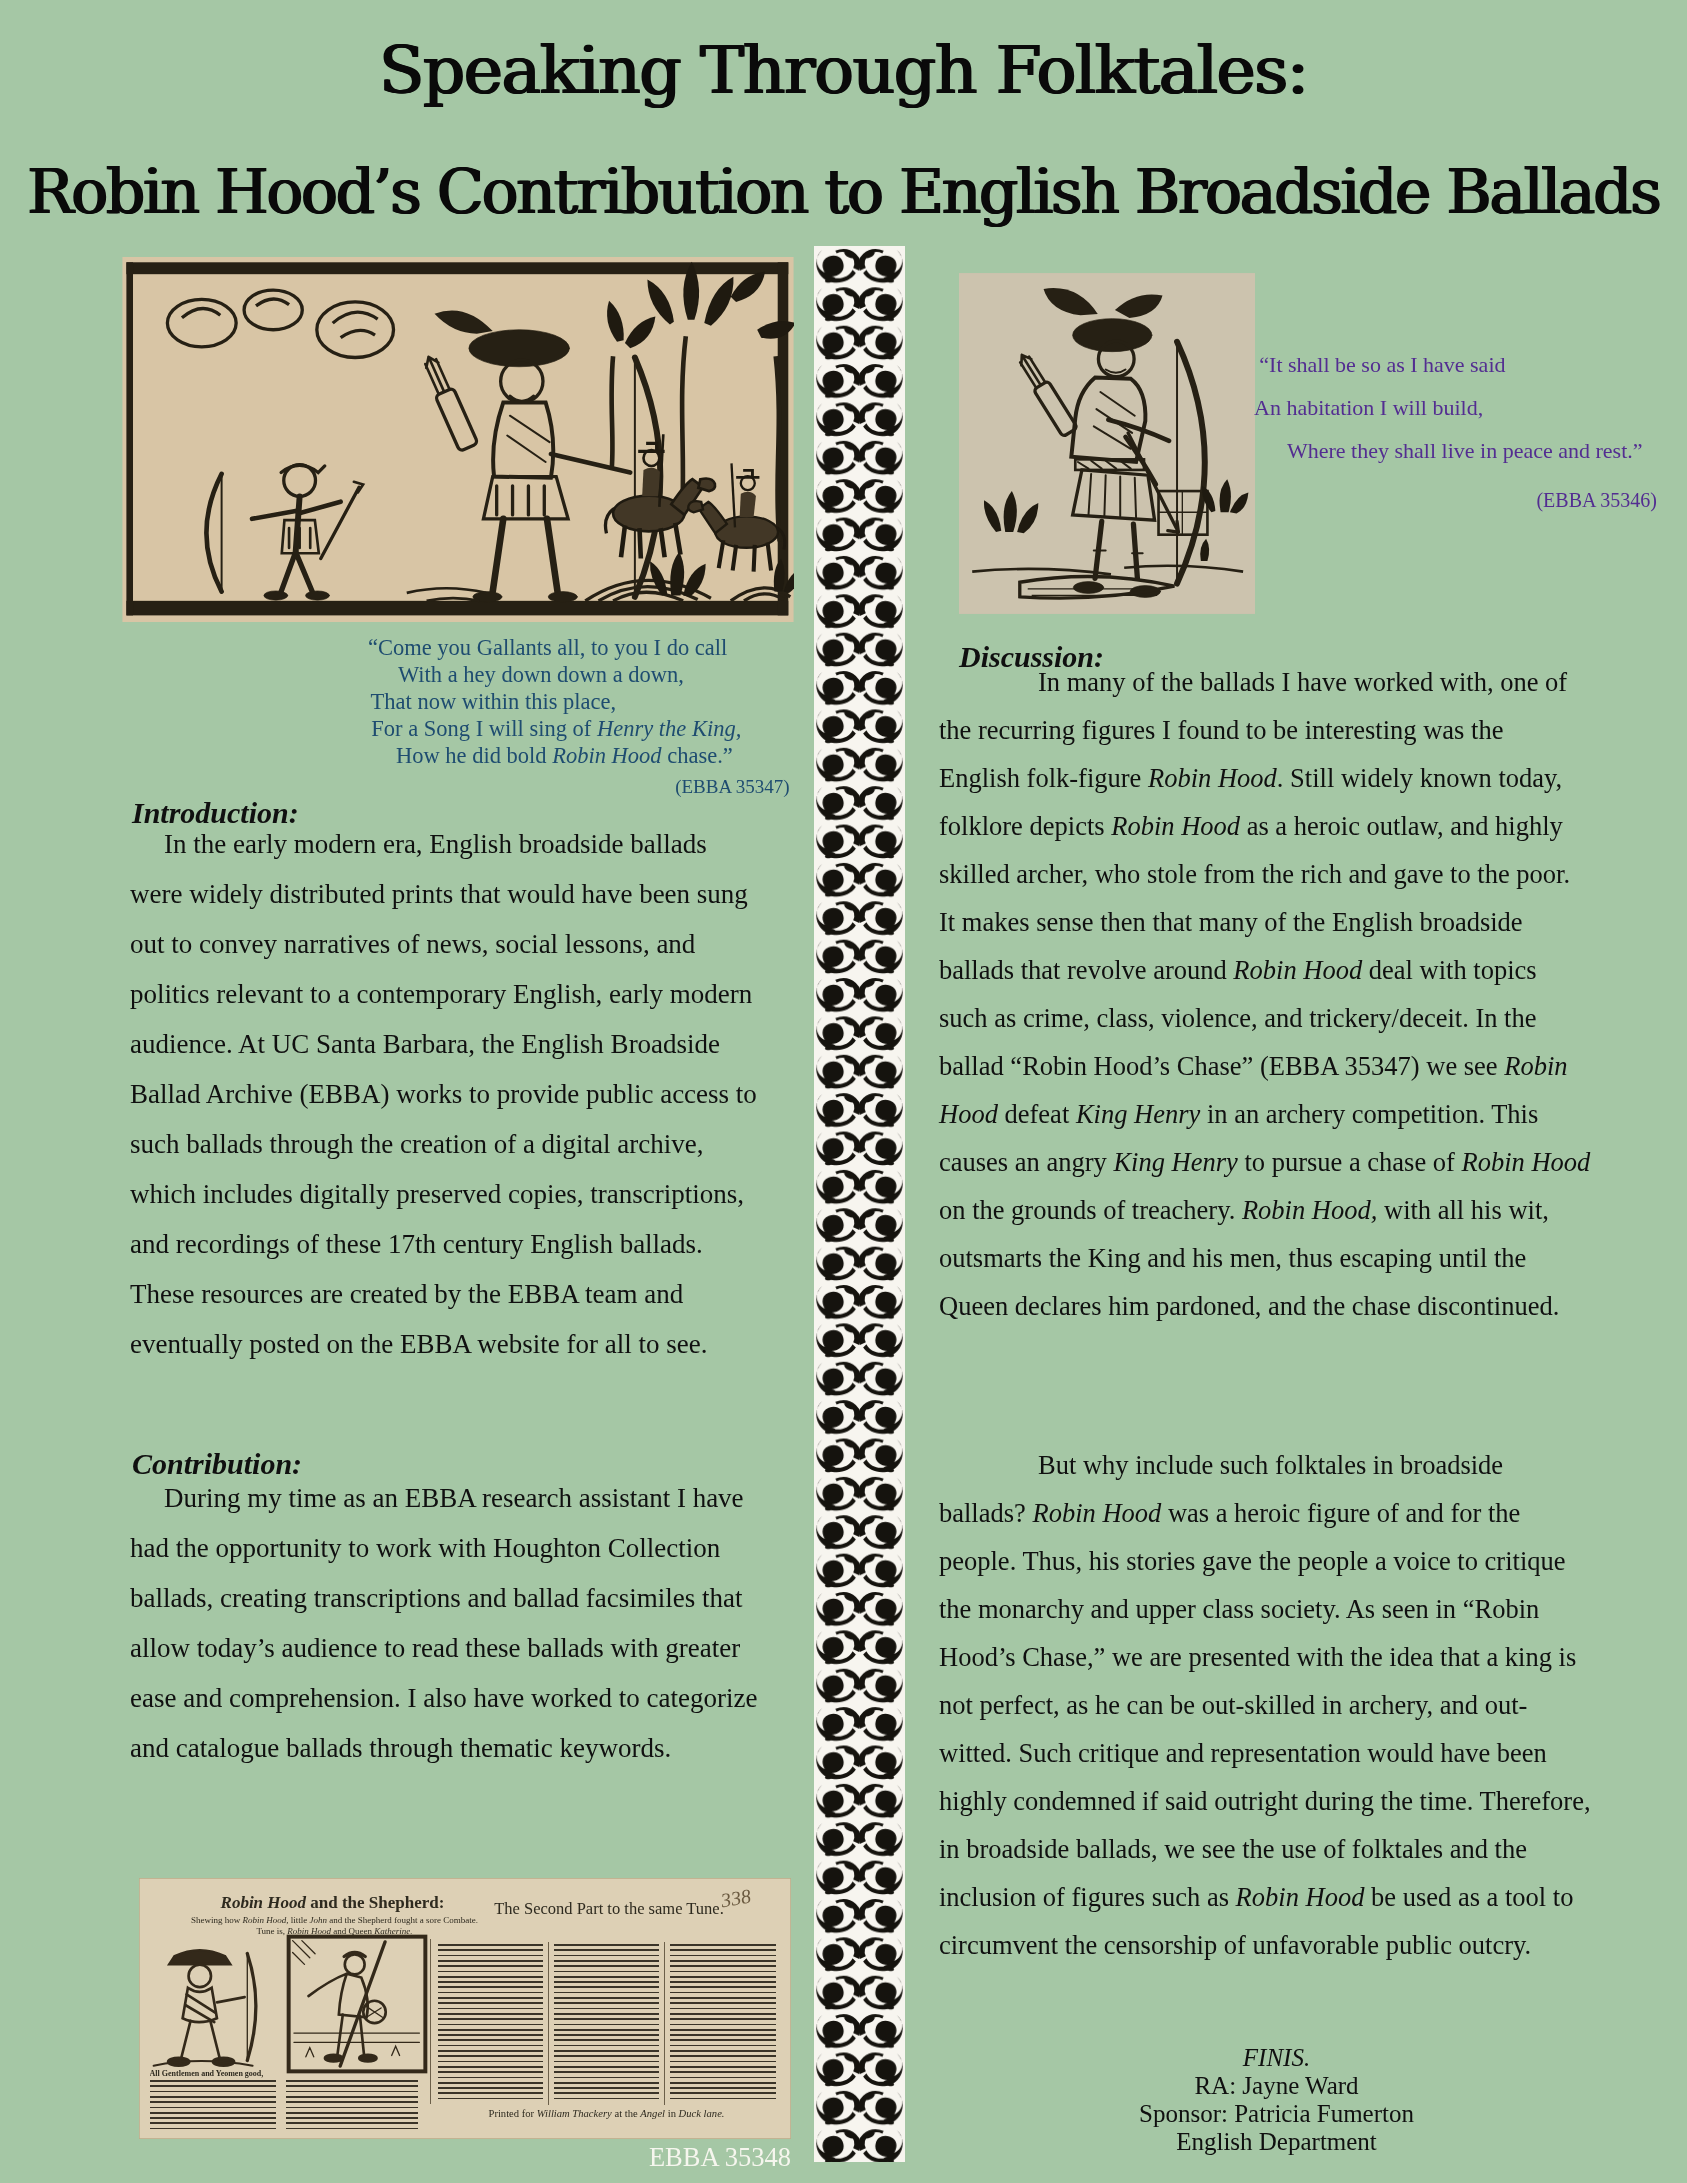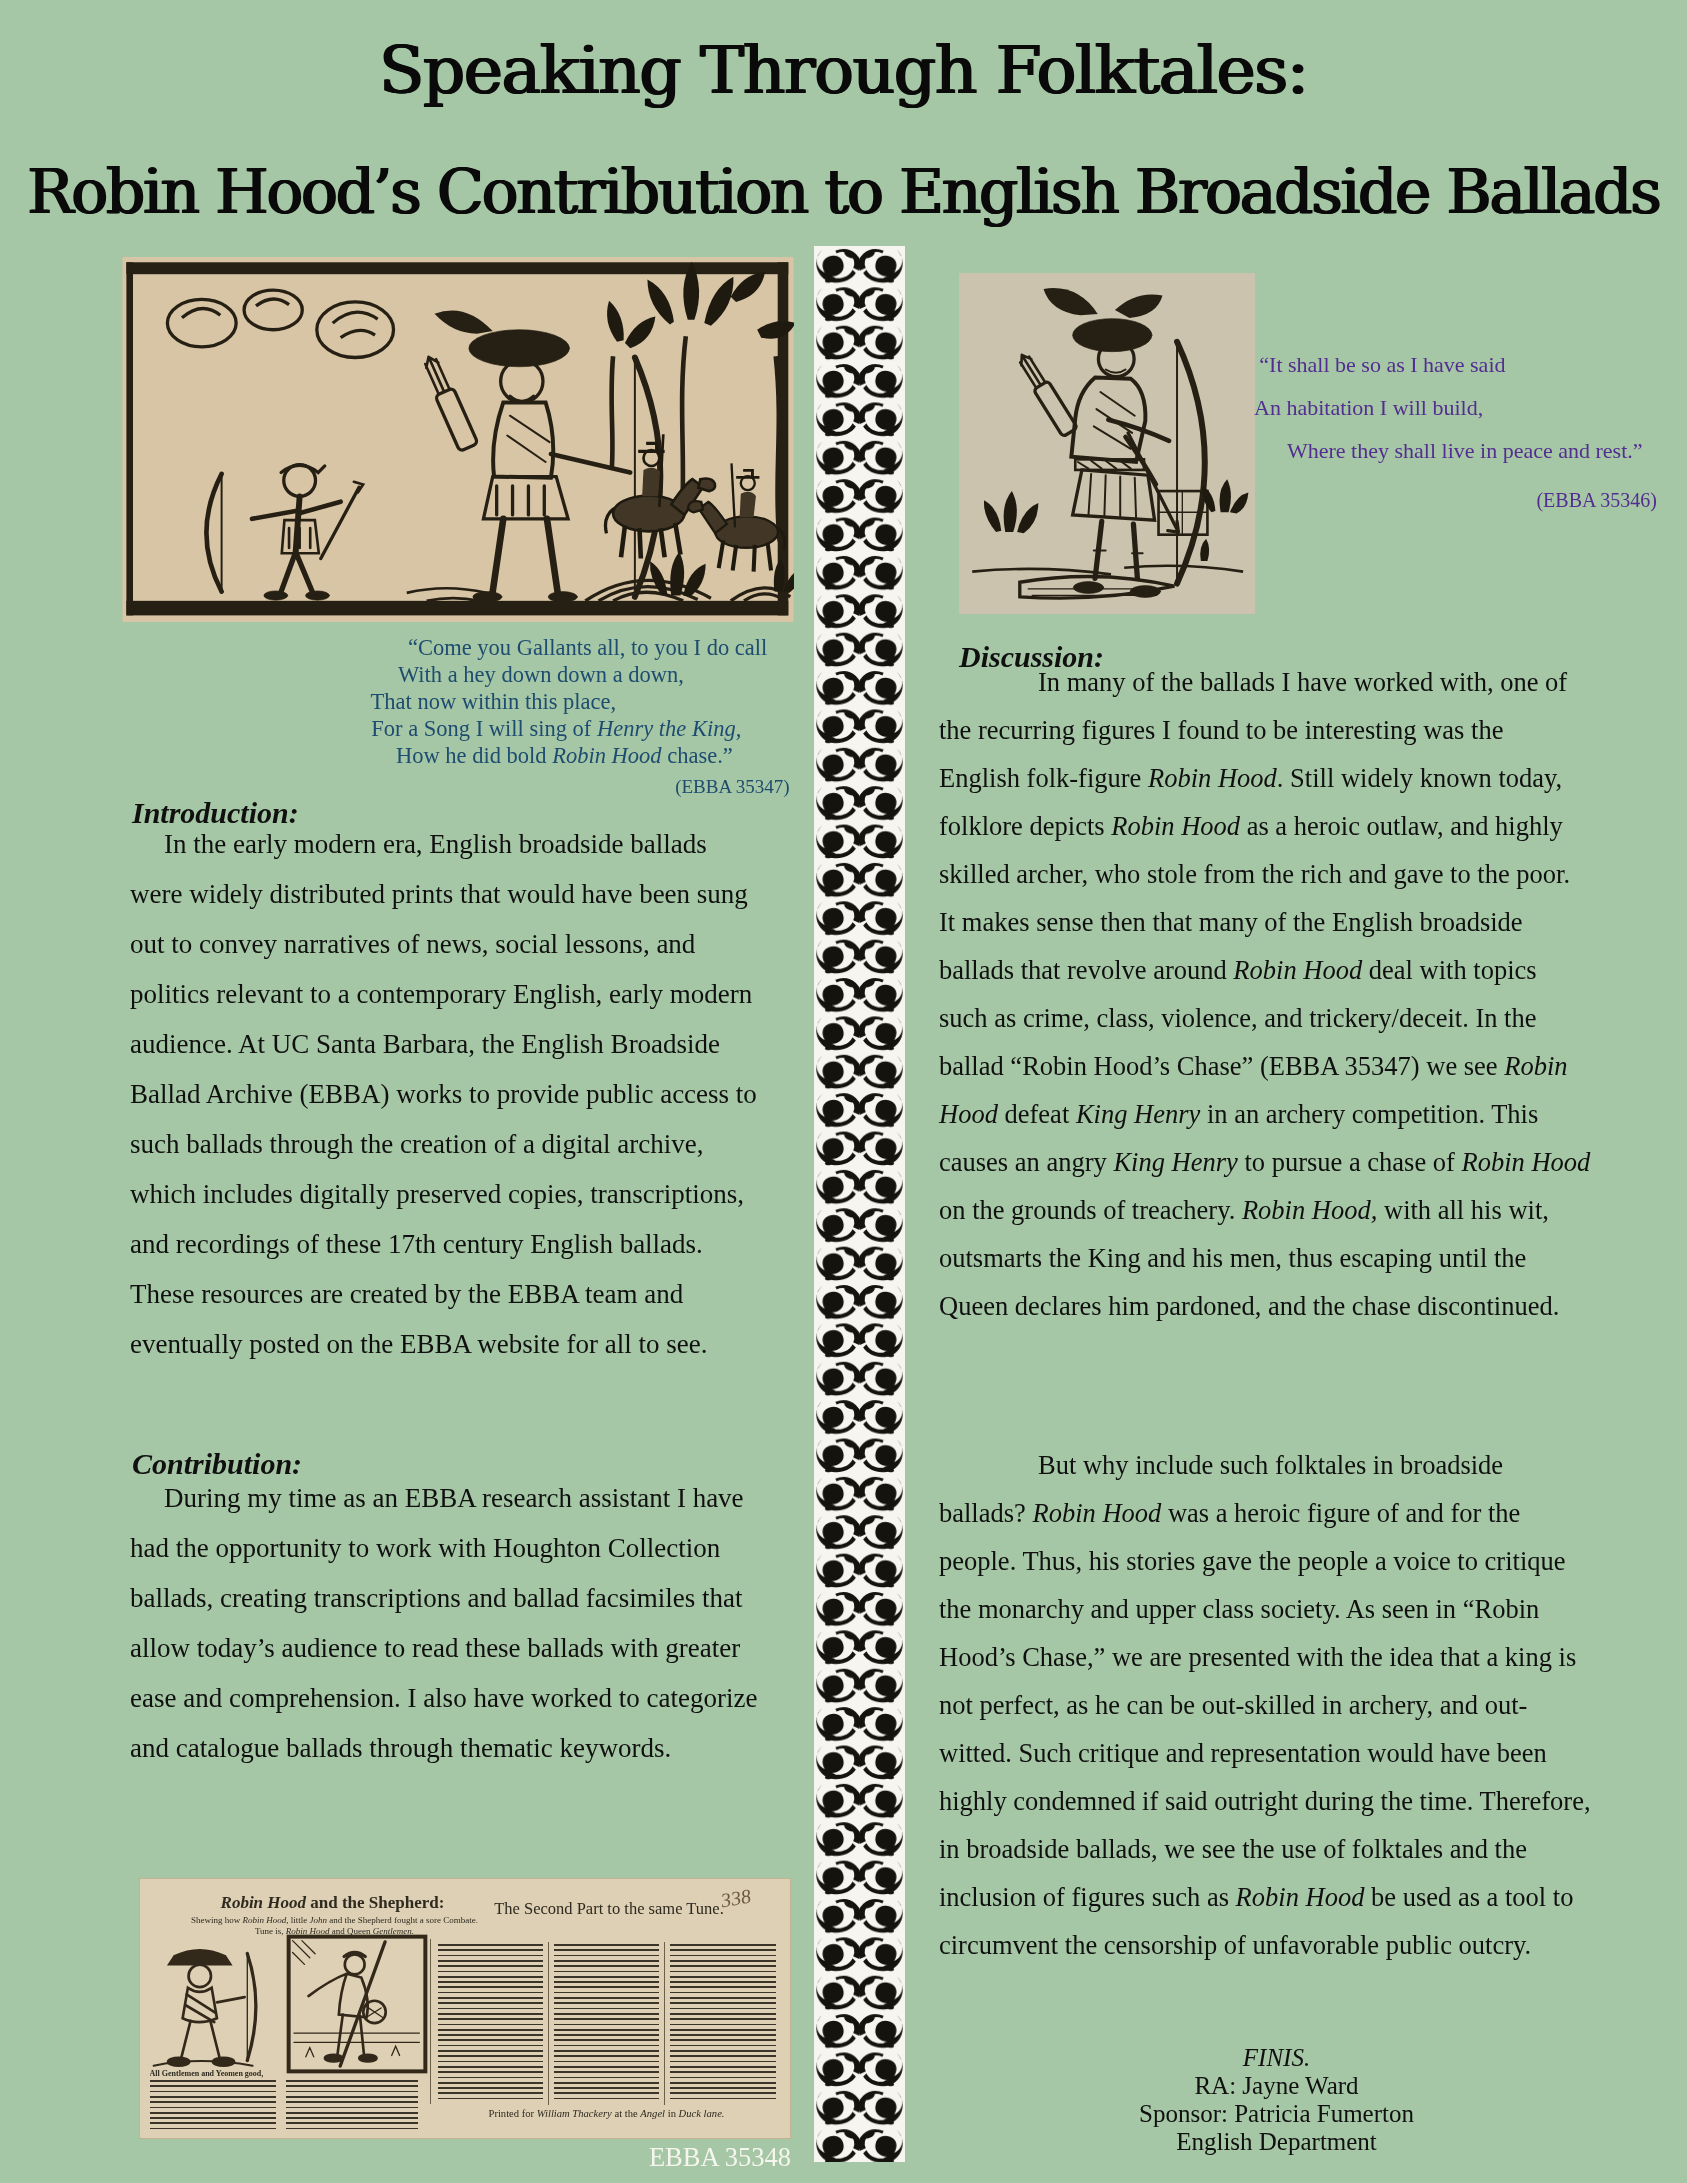--- a/index.html
+++ b/index.html
@@ -26,7 +26,7 @@
   
   .quote1{color:#1e4c70; font-size:22.5px; line-height:27px;}
   .quote1 .ql{white-space:nowrap;}
-  .q1-i0{padding-left:0px;margin-left:40px;} .q1-i1{padding-left:30px;} .q1-i2{padding-left:2.6px;}
+  .q1-i0{padding-left:0px;} .q1-i1{padding-left:30px;} .q1-i2{padding-left:2.6px;}
   .q1-i3{padding-left:3.3px;} .q1-i4{padding-left:28px;}
   .quote1 .cite{font-size:19px; text-align:right; padding-right:5.3px; margin-top:4px;}
   .quote2{color:#532d91; font-size:22px; line-height:43px;}

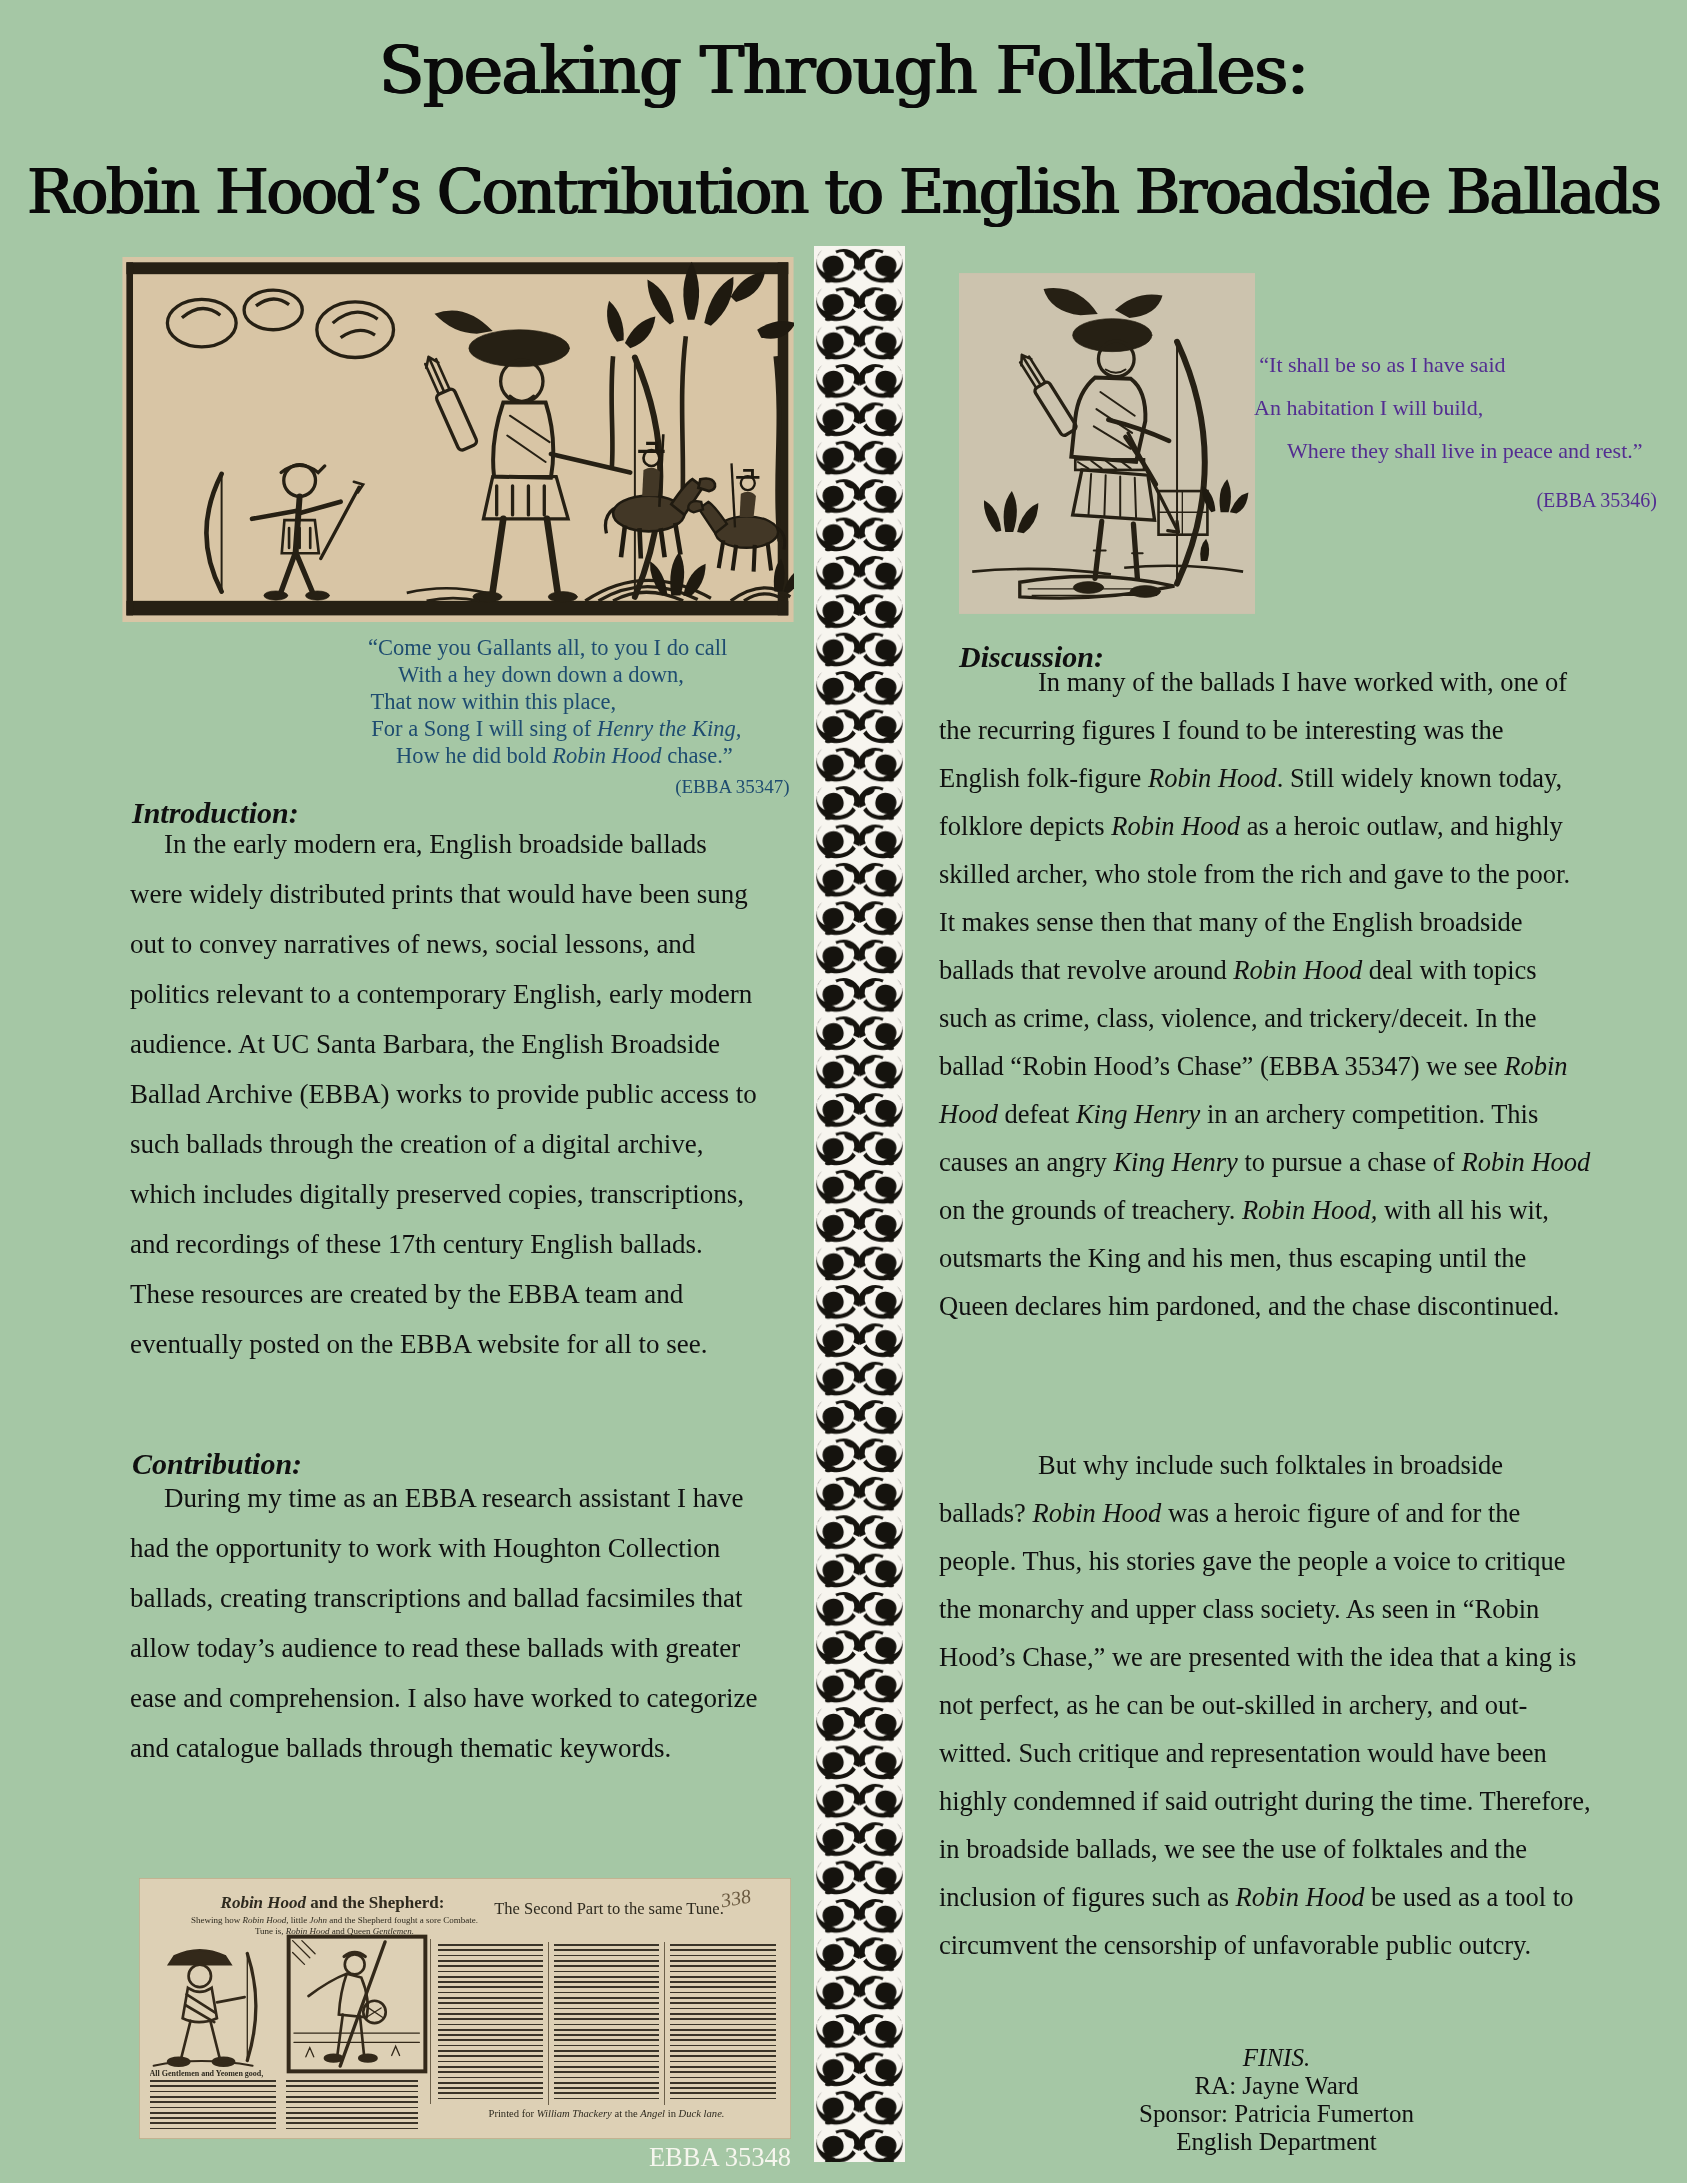--- a/index.html
+++ b/index.html
@@ -201,7 +201,7 @@
     <div class="abs facs-title"><i>Robin Hood</i> and the Shepherd:</div>
     <div class="abs facs-sub">
       <div>Shewing how <i>Robin Hood</i>, little <i>John</i> and the Shepherd fought a sore Combate.</div>
-      <div>Tune is, <i>Robin Hood</i> and Queen <i>Gentlemen.</i></div>
+      <div>Tune is, <i>Robin Hood</i> and Queen <i>Katherine.</i></div>
     </div>
     <div class="abs facs-part">The Second Part to the same Tune.</div>
 

